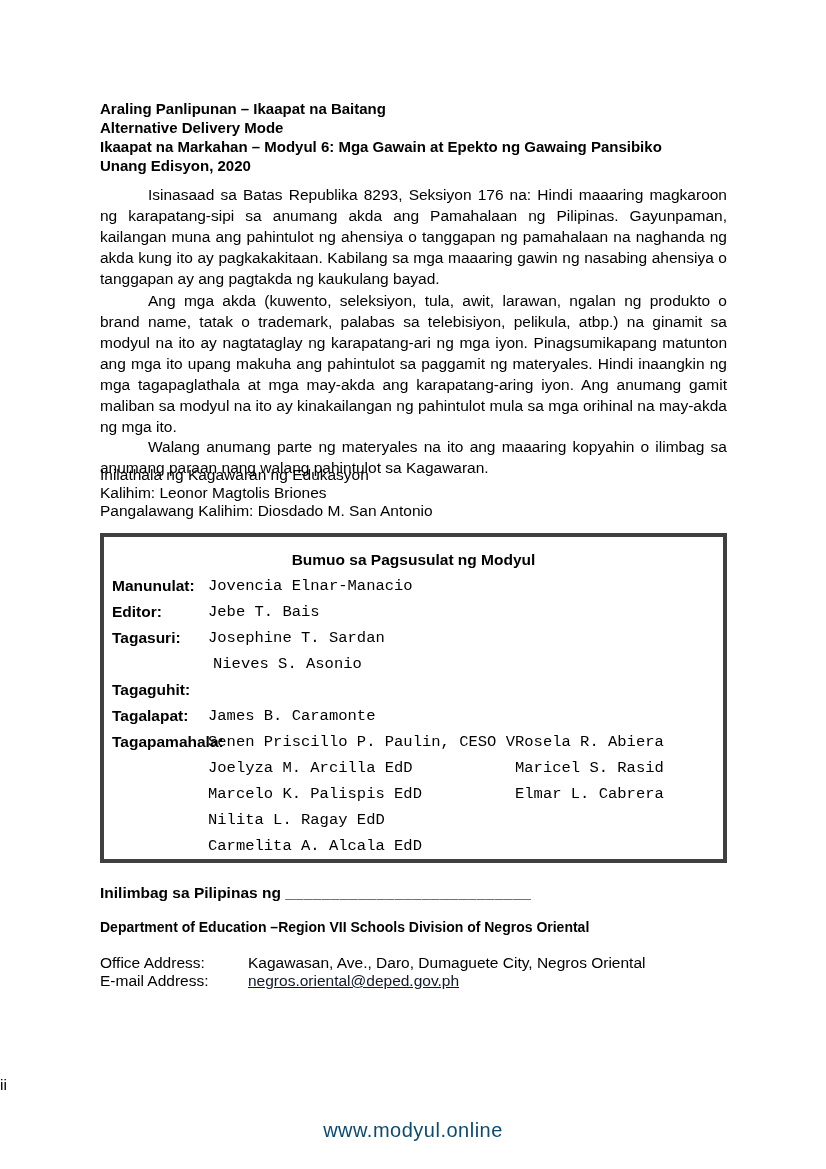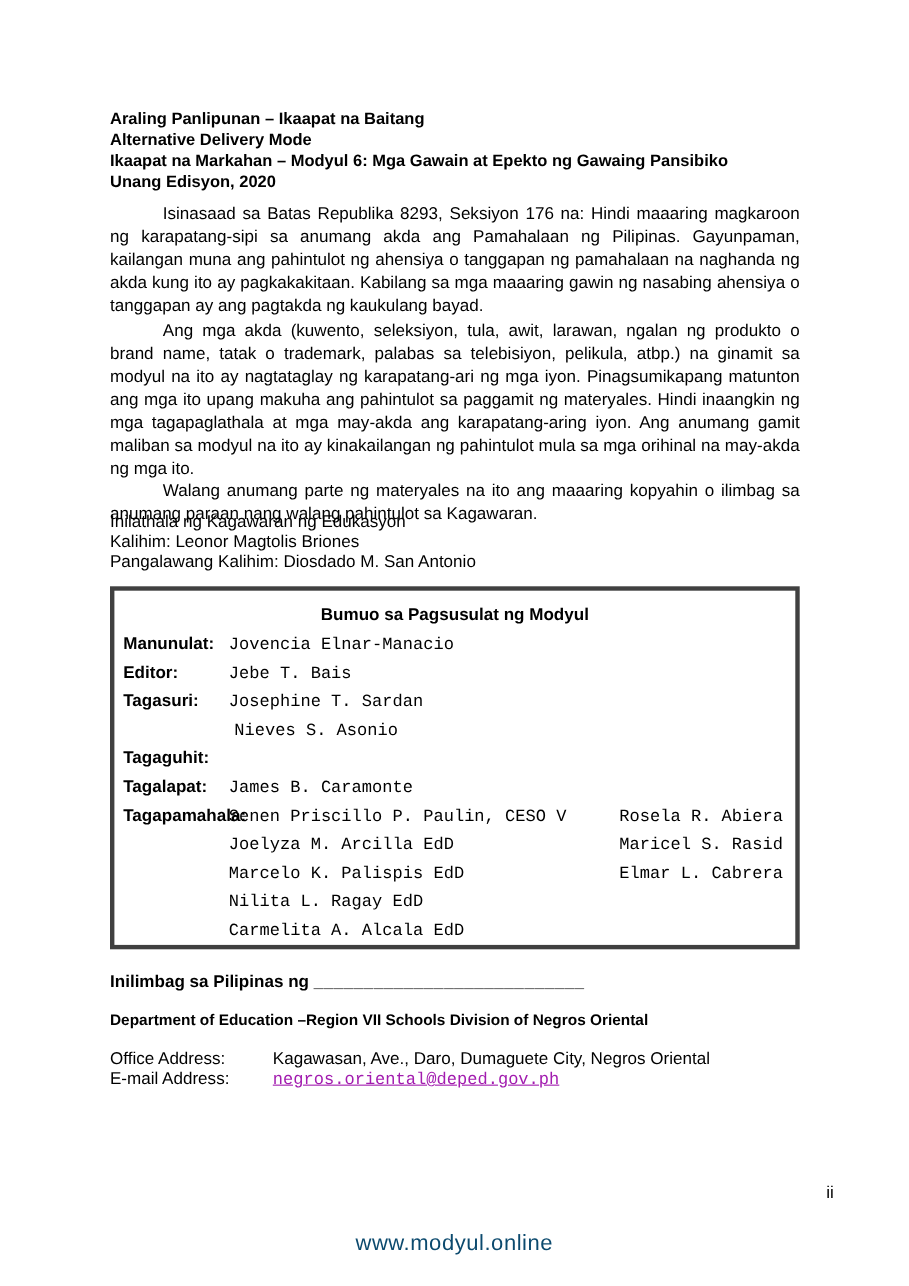--- a/index.html
+++ b/index.html
@@ -58,7 +58,7 @@
   .c-value { font-size: 15.5px; line-height: 26px; white-space: nowrap; font-family: Liberation Mono, monospace; }
   .c-value-stack .c-value.indented { padding-left: 5px; }
   .c-col-left { width: 307px; flex: 0 0 307px; }
-  .c-col-right { flex: 1; margin-left: 48px; }
+  .c-col-right { flex: 1; }
 
   
   .printed-line { left: 100px; top: 883px; font-size: 15.5px; font-weight: bold; line-height: 19px; white-space: nowrap; }

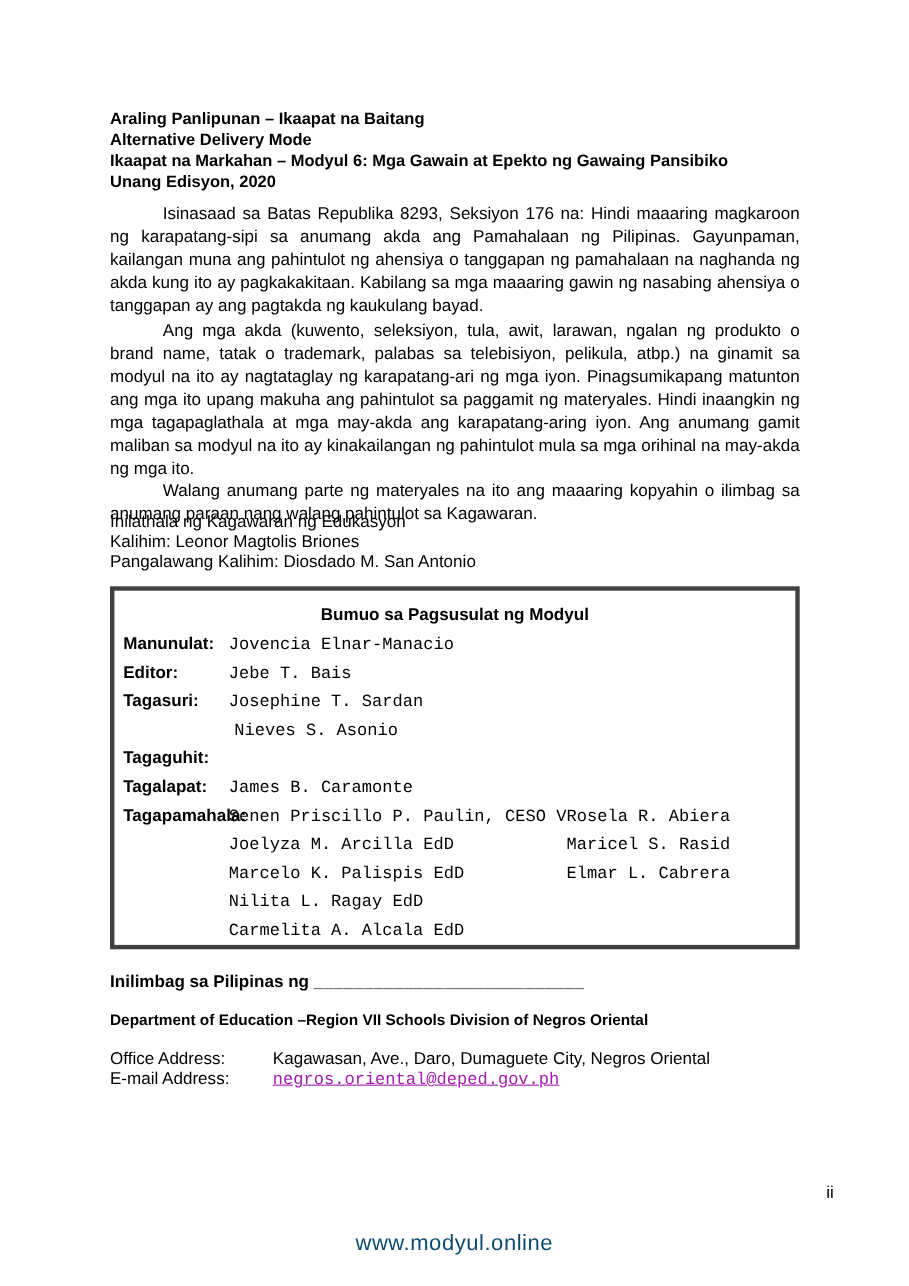--- a/index.html
+++ b/index.html
@@ -73,10 +73,9 @@
   .contact-label { width: 148px; flex: 0 0 148px; white-space: nowrap; }
   .contact-value { white-space: nowrap; }
   a.email-link, .email-link {
-    color: #a21caf;
+    color: #0f172a;
     text-decoration: underline;
     cursor: pointer;
-    font-family: Liberation Mono, monospace;
   }
 
   

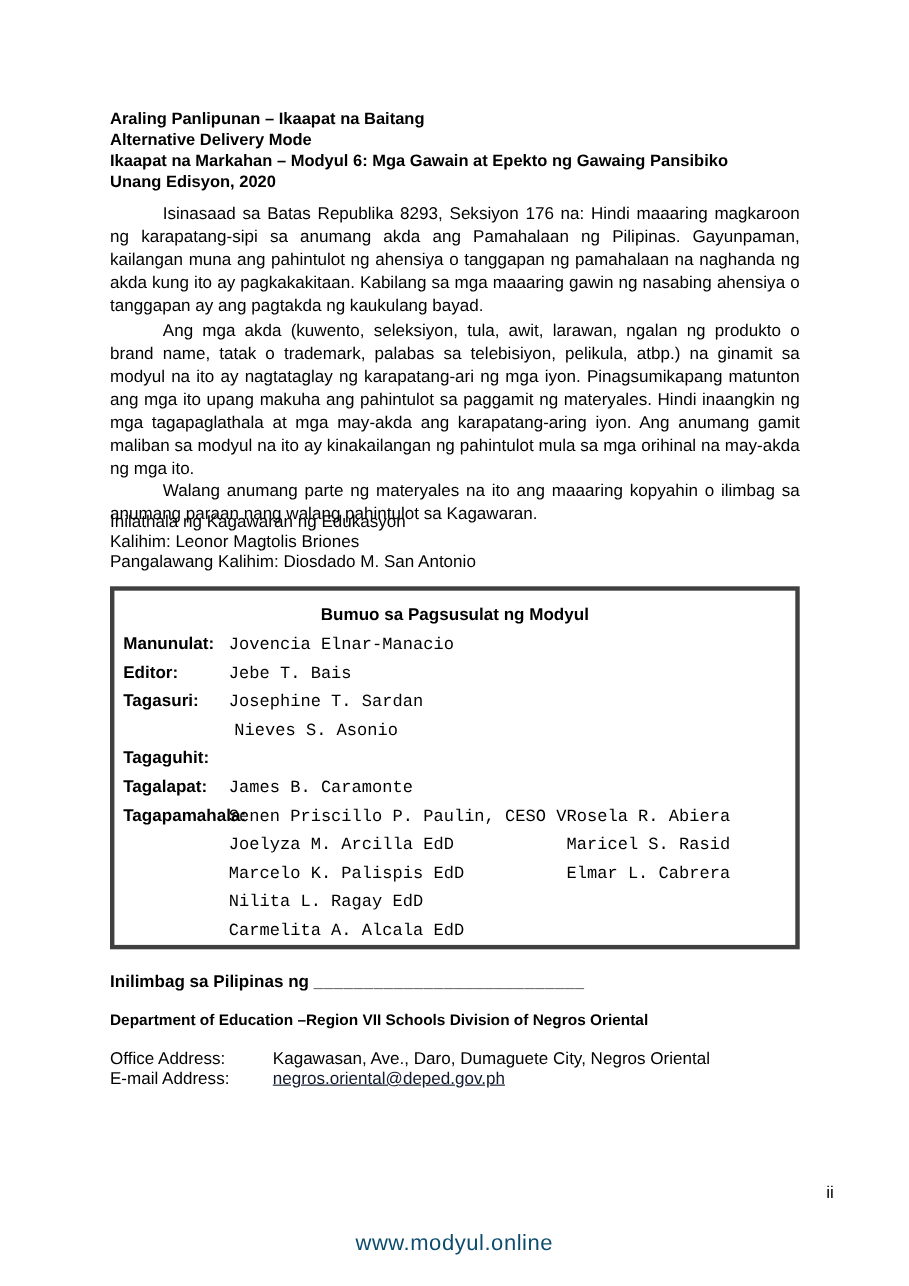--- a/index.html
+++ b/index.html
@@ -79,7 +79,7 @@
   }
 
   
-  .page-number { left: 0; top: 1076px; width: 758px; text-align: right; font-size: 15.5px; line-height: 18px; }
+  .page-number { left: 0; top: 1076px; width: 758px; text-align: left; font-size: 15.5px; line-height: 18px; }
   .watermark {
     left: 0; top: 1118px; width: 826px;
     text-align: center;

